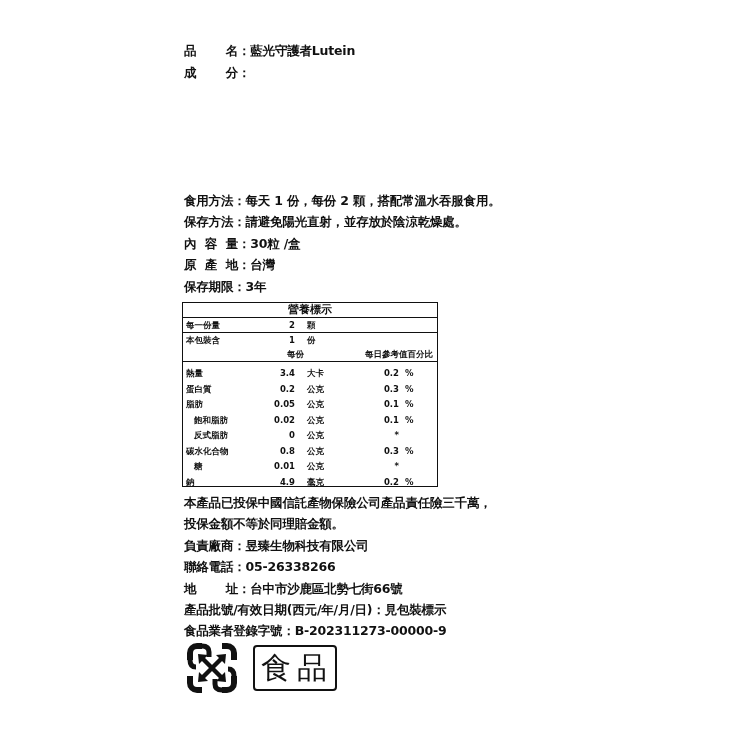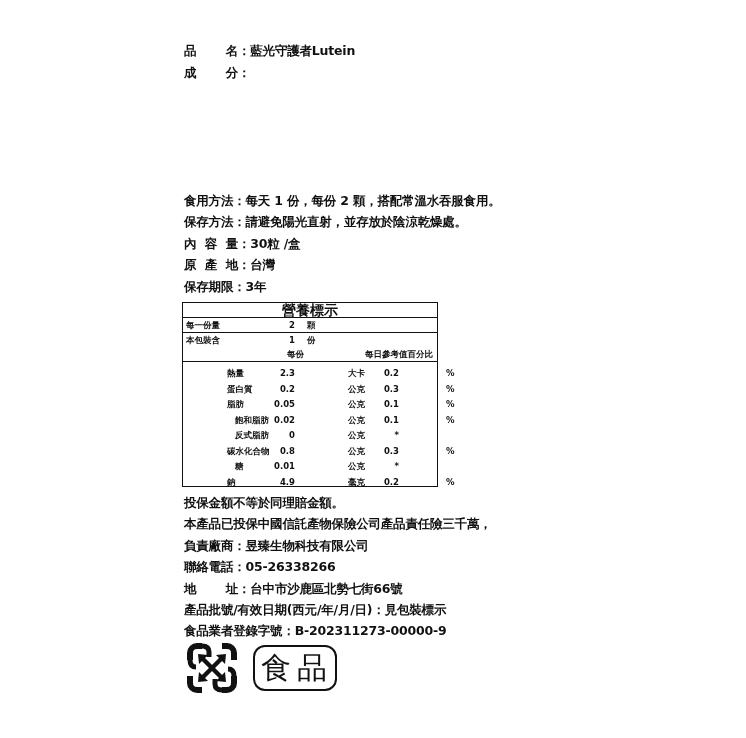--- a/index.html
+++ b/index.html
@@ -56,7 +56,7 @@
       line-height: 14px;
       text-align: center;
       border-bottom: 1px solid #111;
-      font-size: 14px;
+      font-size: 11px;
     }
     .nut .r {
       position: relative;

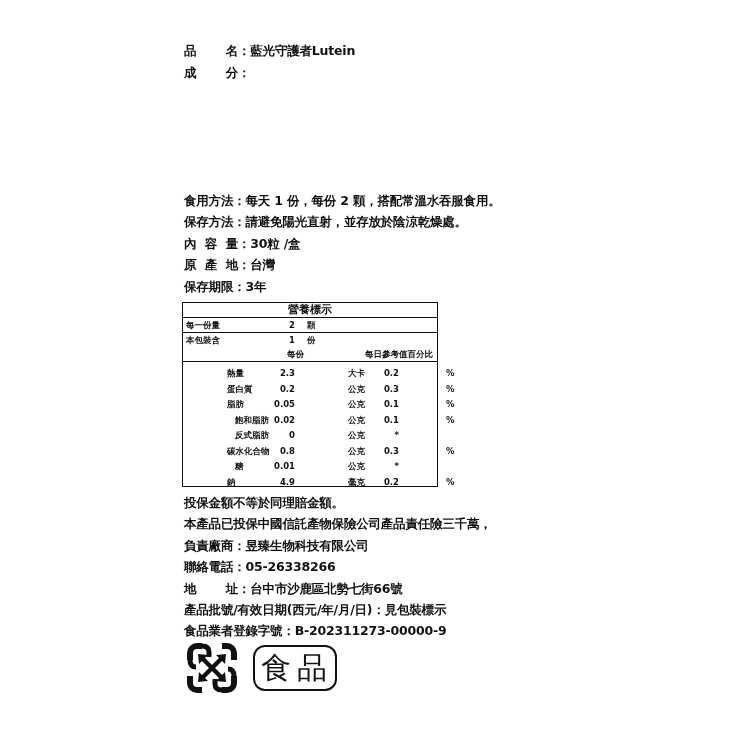--- a/index.html
+++ b/index.html
@@ -73,7 +73,7 @@
     .nut .c-perserv { position: absolute; left: 104px; }
     .nut .c-dvhead { position: absolute; right: 4px; margin-left: 37px; }
     .nut .spacer { height: 4px; }
-    .nut .body .r { height: 15.5px; line-height: 15.5px; margin-left: 41px; }
+    .nut .body .r { height: 15.5px; line-height: 15.5px; }
 
     #bottom { top: 492px; }
     #bottom .row { height: 21.4px; line-height: 21.4px; }

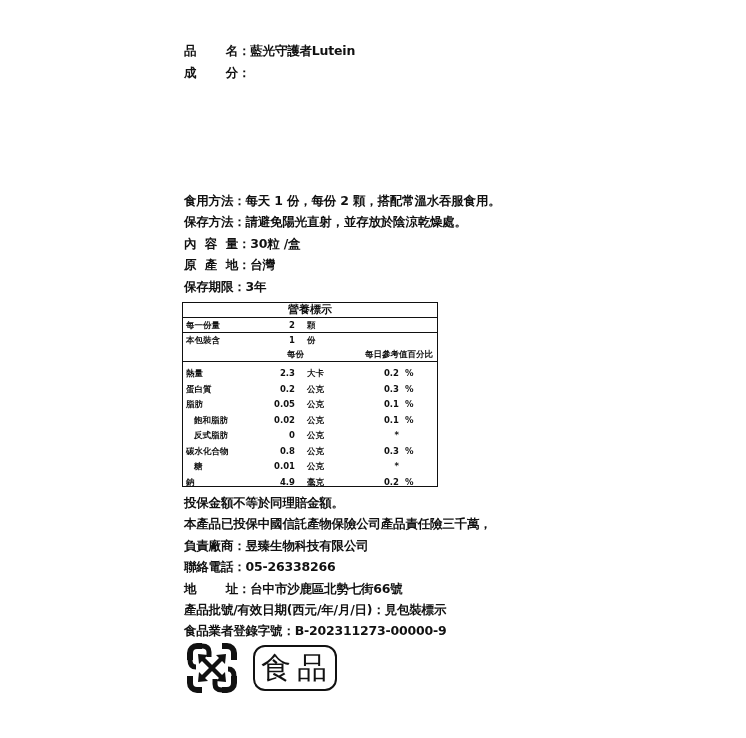--- a/index.html
+++ b/index.html
@@ -184,7 +184,7 @@
   <div class="body">
     <div class="r">
       <span class="c-name">熱量</span>
-      <span class="c-num">2.3</span>
+      <span class="c-num">3.4</span>
       <span class="c-unit">大卡</span>
       <span class="c-dv">0.2</span>
       <span class="c-pct">%</span>

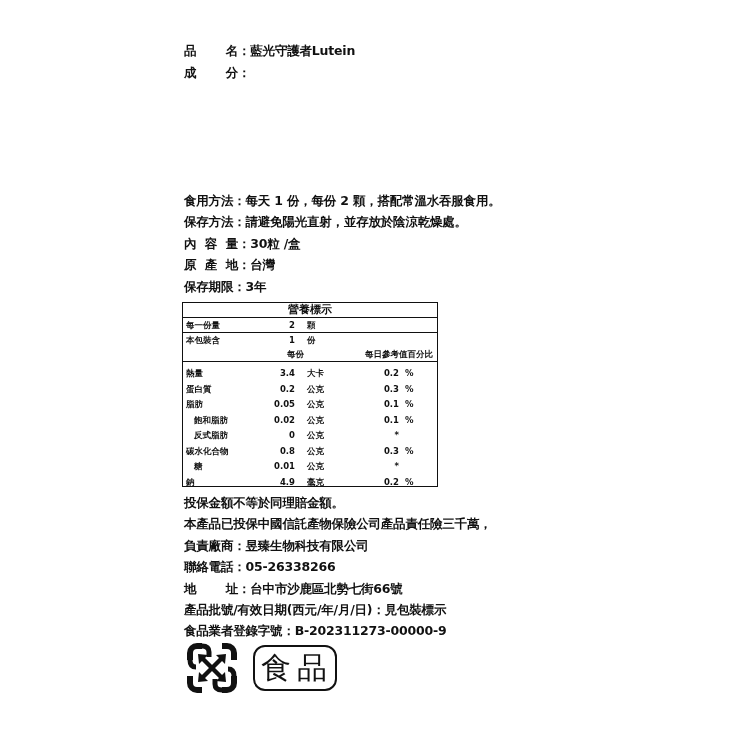--- a/index.html
+++ b/index.html
@@ -242,8 +242,8 @@
 </div>
 
 <div class="label-block" id="bottom">
+  <div class="row">本產品已投保中國信託產物保險公司產品責任險三千萬，</div>
   <div class="row">投保金額不等於同理賠金額。</div>
-  <div class="row">本產品已投保中國信託產物保險公司產品責任險三千萬，</div>
   <div class="row">
     <span>負責廠商</span>
     <span class="colon">：</span>

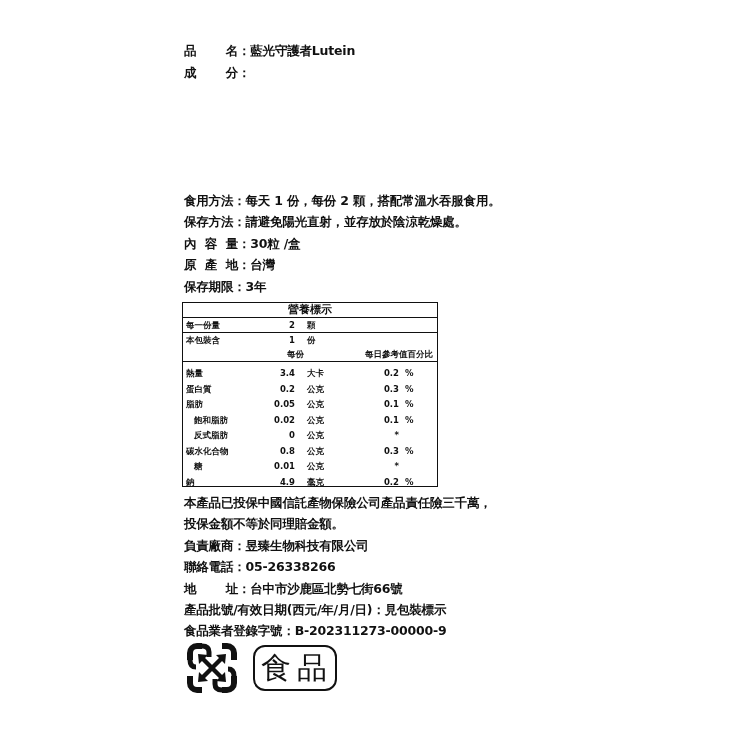--- a/index.html
+++ b/index.html
@@ -95,7 +95,7 @@
       width: 84px;
       height: 46px;
       border: 2.5px solid #111;
-      border-radius: 12px;
+      border-radius: 4px;
       box-sizing: border-box;
       display: flex;
       align-items: center;

